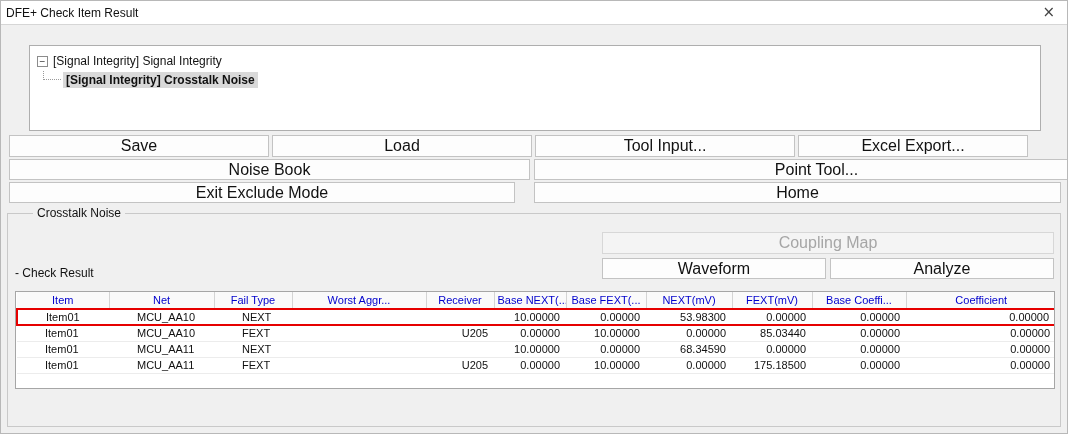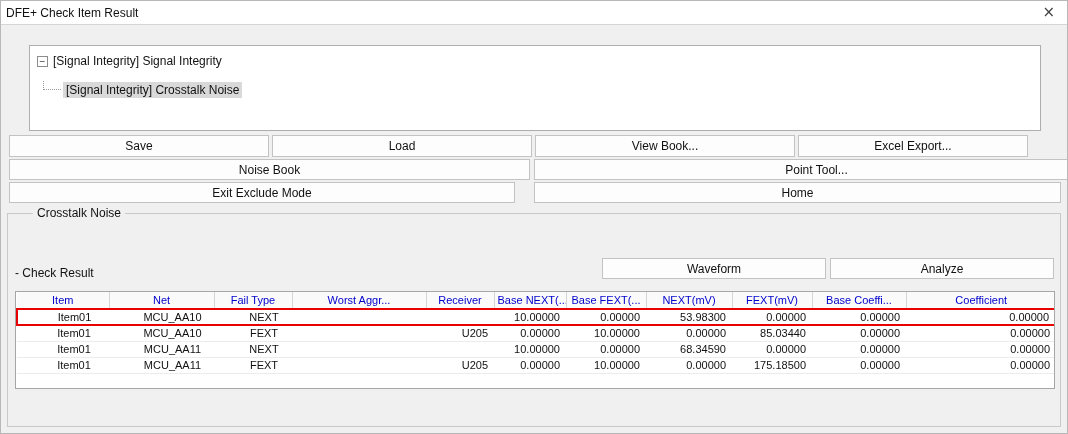--- a/index.html
+++ b/index.html
@@ -37,7 +37,7 @@
     font-size:10px;line-height:9px;text-align:center;color:#333;
     margin-right:5px;flex:0 0 auto;cursor:pointer;
   }
-  .tree-child{margin:14px 0 0 13px;}
+  .tree-child{margin:4px 0 0 13px;font-weight:bold;}
   .tree-connector{
     width:18px;height:9px;border-left:1px dotted #9a9a9a;border-bottom:1px dotted #9a9a9a;
     margin:-9px 2px 0 0;flex:0 0 auto;

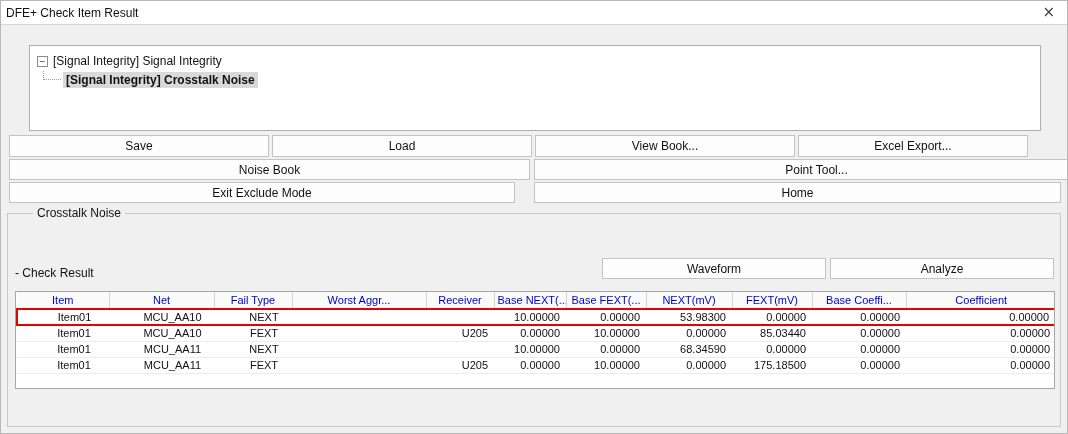--- a/index.html
+++ b/index.html
@@ -46,7 +46,7 @@
   
   .btn{
     position:absolute;height:22px;background:#fdfdfd;border:1px solid #c3c3c3;
-    font-family:"Liberation Sans",sans-serif;font-size:12px;color:#111;
+    font-family:"Liberation Sans",sans-serif;font-size:16px;color:#111;
     text-align:center;line-height:20px;cursor:pointer;padding:0;
   }
   .btn.disabled{background:#f4f4f4;border-color:#d7d7d7;color:#a6a6a6;cursor:default;}

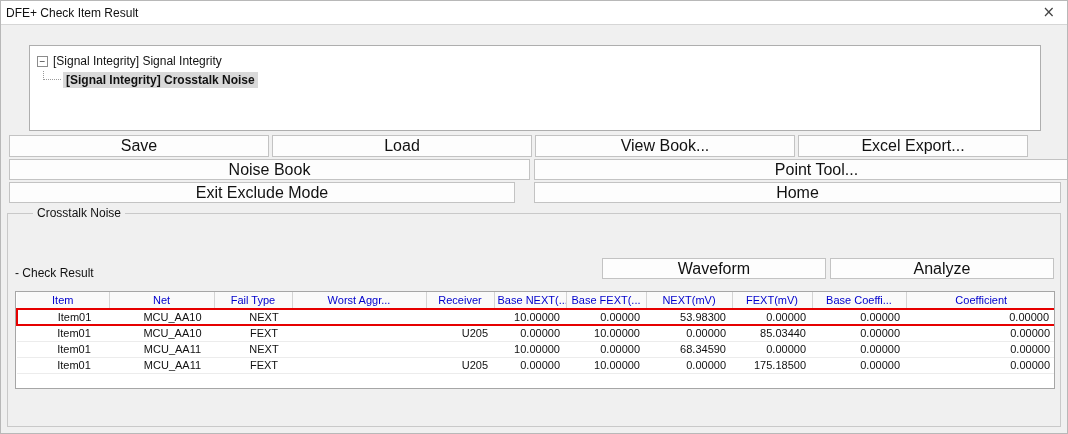--- a/index.html
+++ b/index.html
@@ -125,7 +125,7 @@
 
   <button class="btn" id="btn-save">Save</button>
   <button class="btn" id="btn-load">Load</button>
-  <button class="btn" id="btn-view-input">View Book...</button>
+  <button class="btn" id="btn-view-input">Tool Input...</button>
   <button class="btn" id="btn-excel-export">Excel Export...</button>
   <button class="btn" id="btn-guide-book">Noise Book</button>
   <button class="btn" id="btn-point-tool">Point Tool...</button>

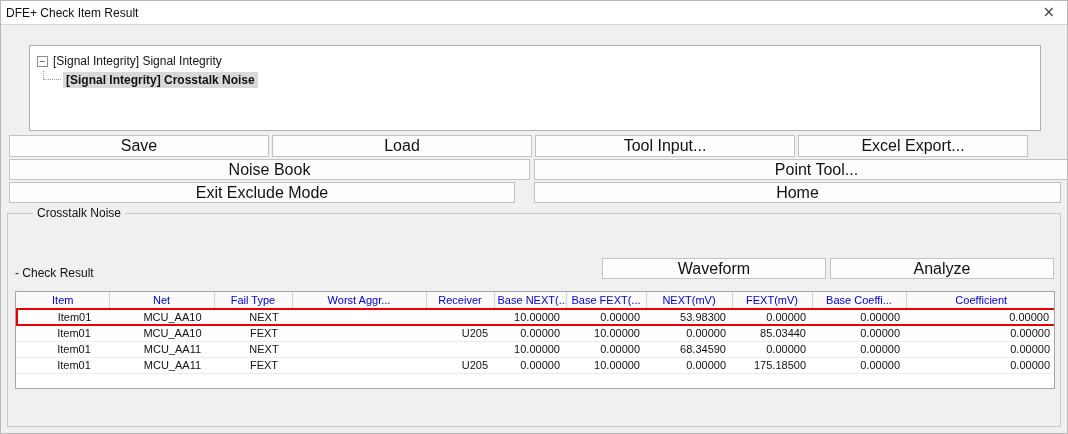--- a/index.html
+++ b/index.html
@@ -135,6 +135,7 @@
   <div class="groupbox">
     <span class="legend">Crosstalk Noise</span>
 
+    <button class="btn disabled" id="btn-coupling-map" disabled="">Coupling Map</button>
     <button class="btn" id="btn-waveform">Waveform</button>
     <button class="btn" id="btn-analyze">Analyze</button>
 

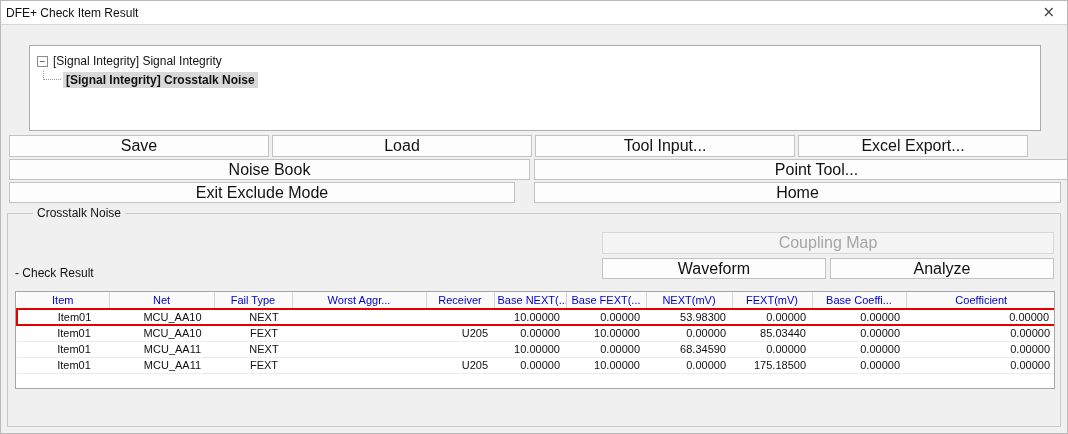--- a/index.html
+++ b/index.html
@@ -93,7 +93,7 @@
     height:16px;padding:0 6px;color:#111;overflow:hidden;white-space:nowrap;
     border-bottom:1px solid #ececec;
   }
-  td:nth-child(-n+4){text-align:center;padding-left:28px;}
+  td:nth-child(-n+4){text-align:left;padding-left:28px;}
   td:nth-child(n+5){text-align:right;}
   tr.highlight td{
     border-top:2px solid var(--highlight-color);

